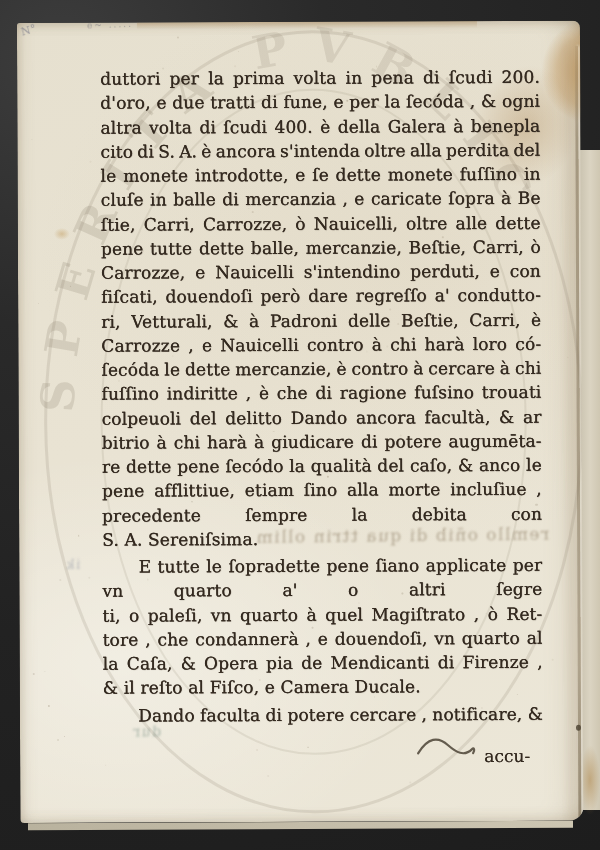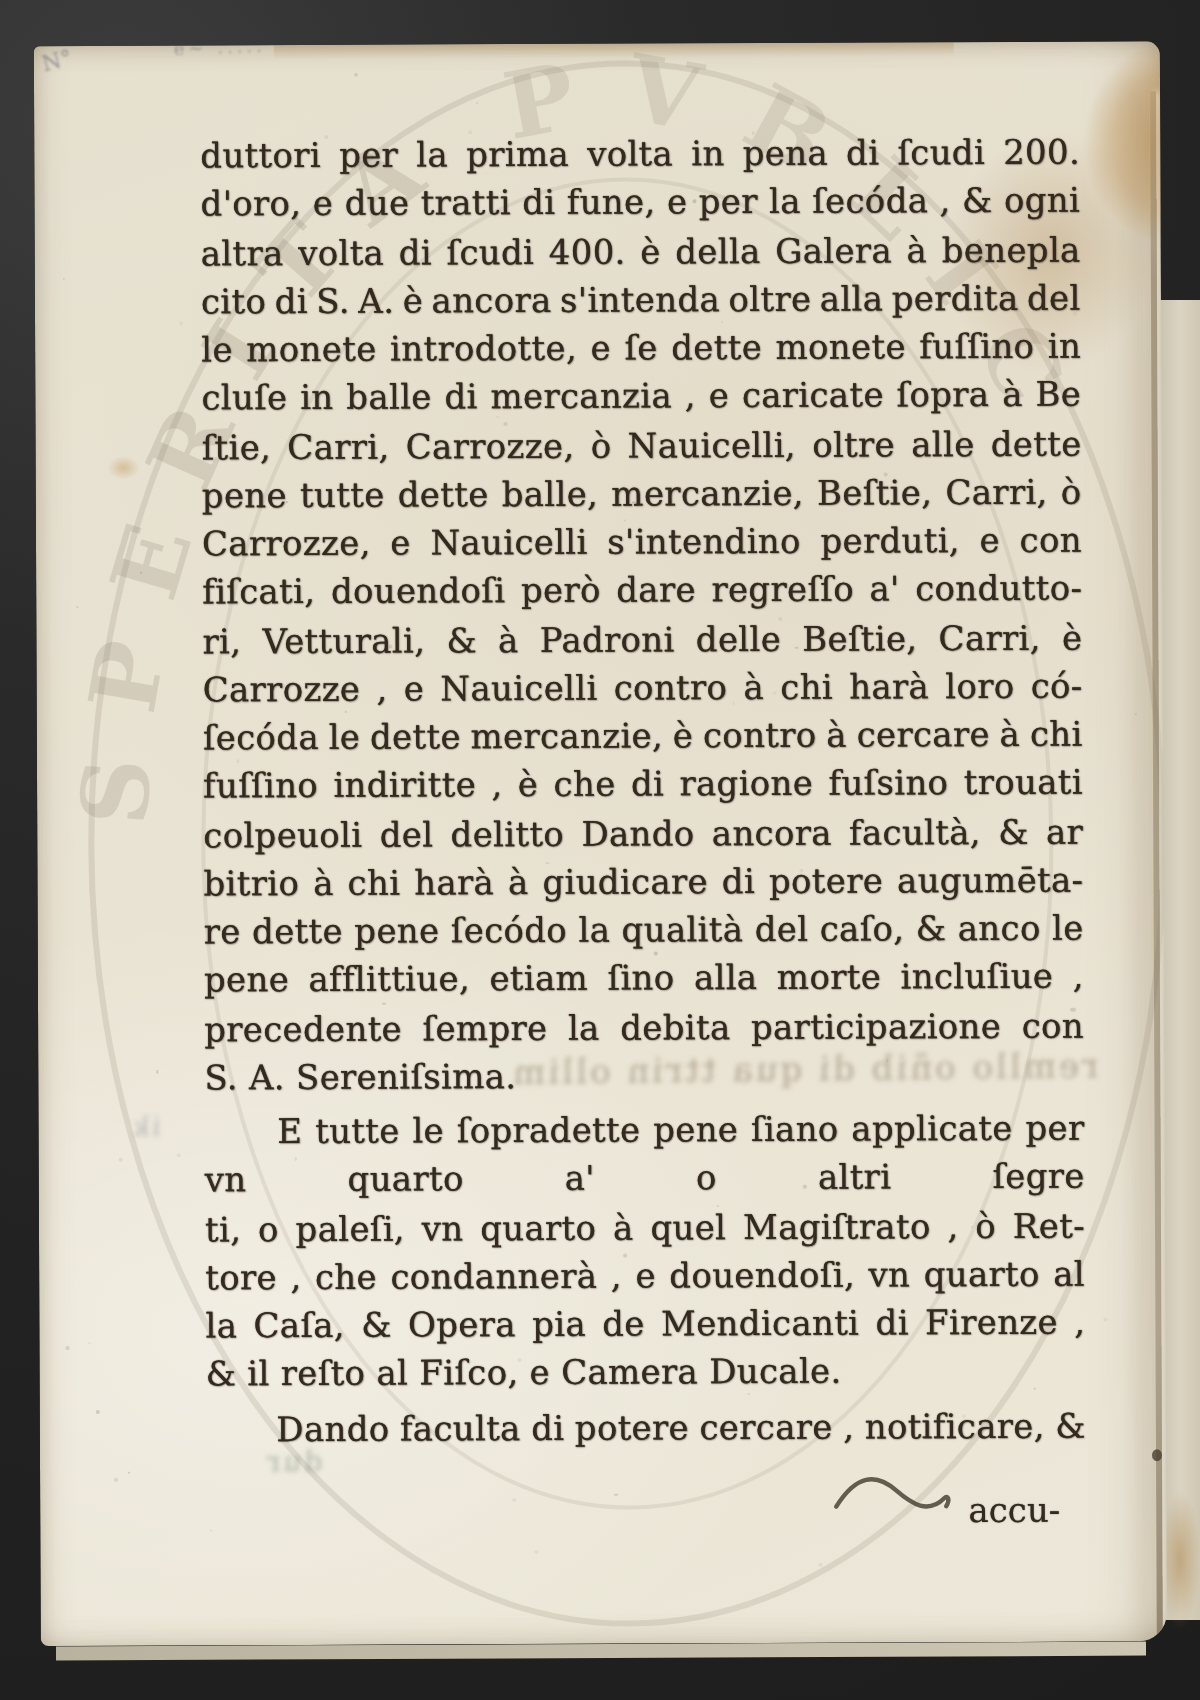--- a/index.html
+++ b/index.html
@@ -317,7 +317,6 @@
           <span>ſempre</span>
           <span>la</span>
           <span>debita</span>
-          <span>participazione</span>
           <span>con</span>
         </div>
         <div class="line endpara">S. A. Sereniſsima.</div>

